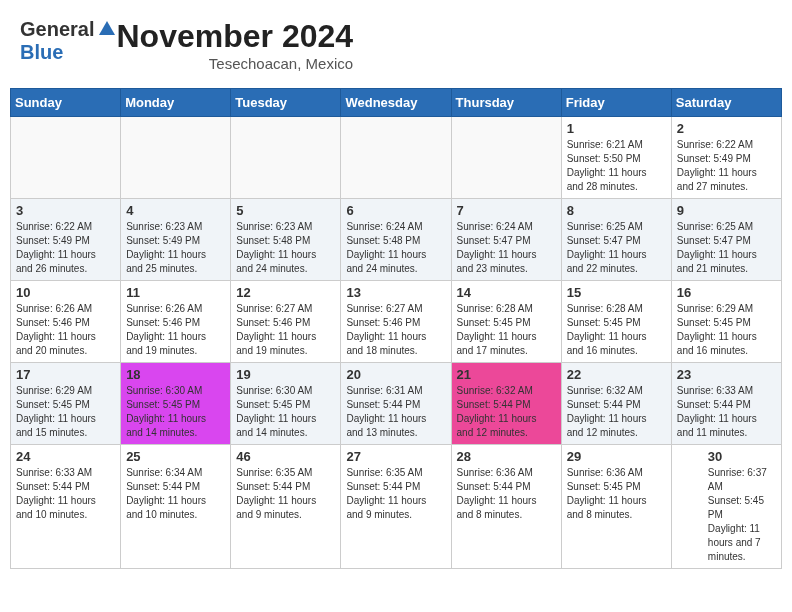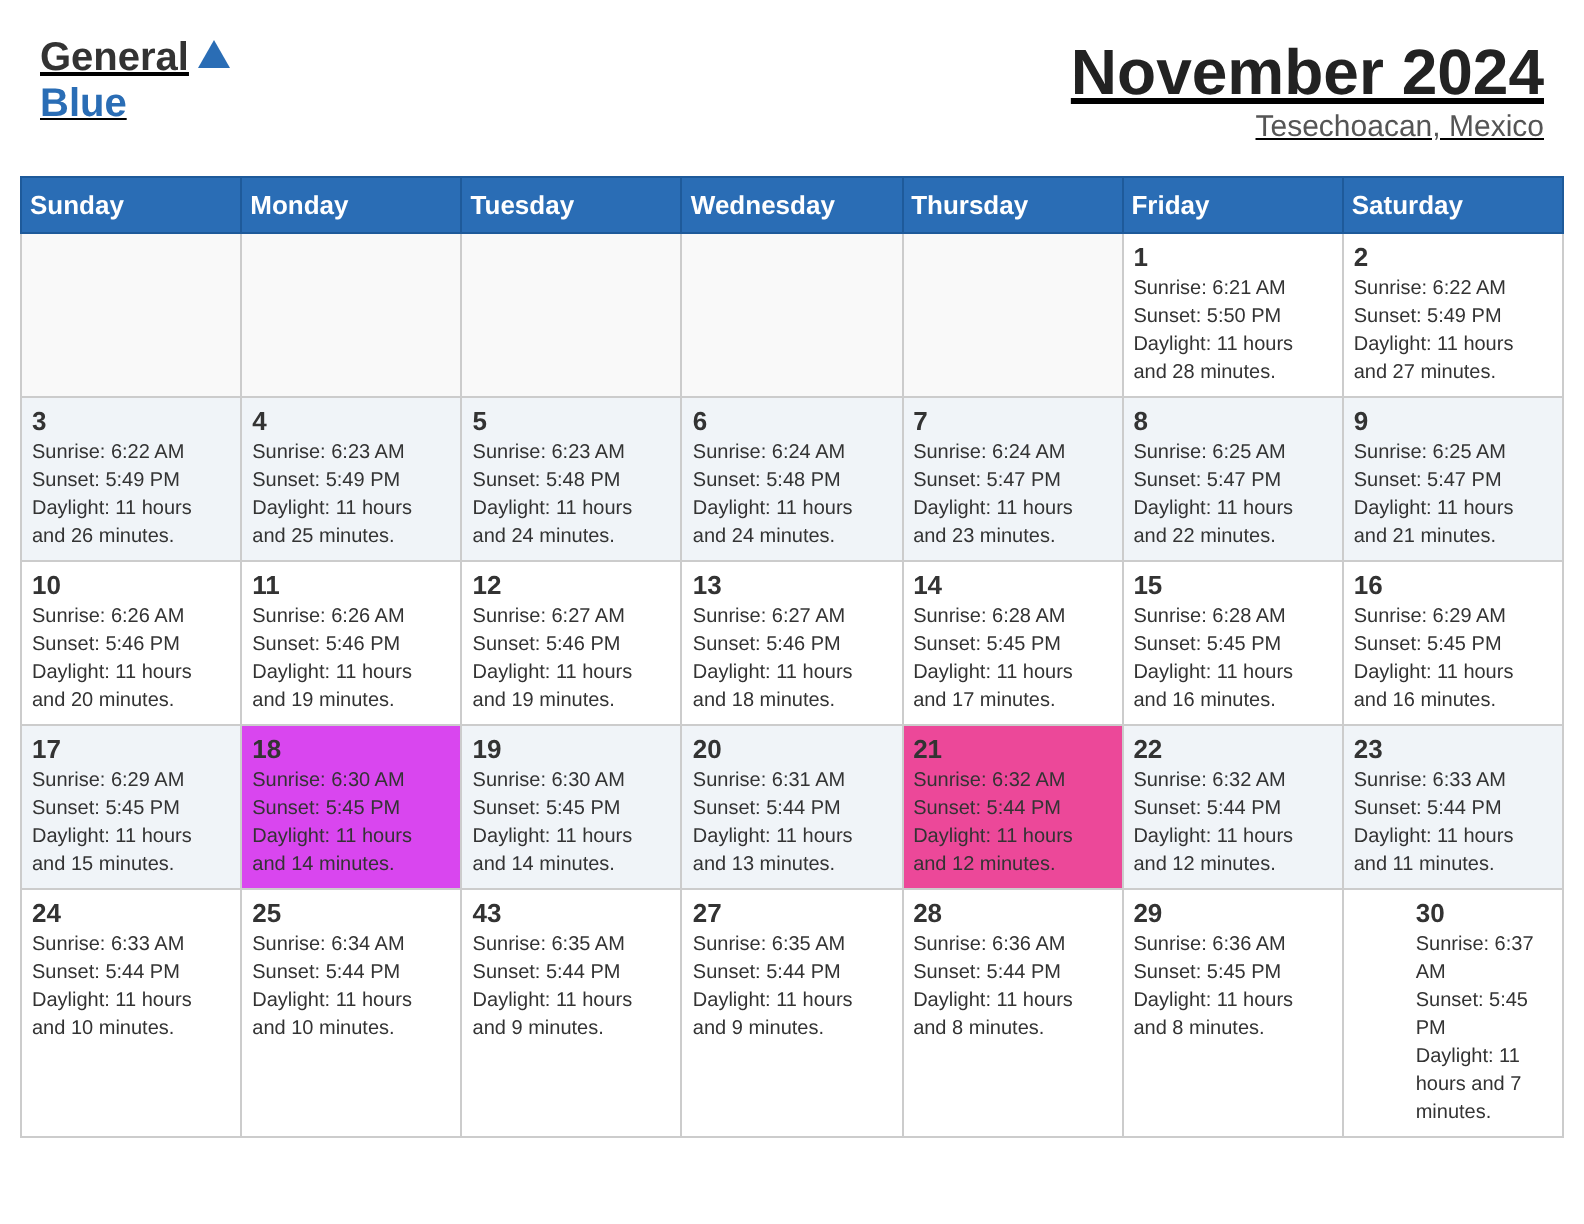--- a/index.html
+++ b/index.html
@@ -12,11 +12,10 @@
     }
     .header {
       display: flex;
-      justify-content: space-between;
+      justify-content: flex-start;
       align-items: flex-start;
       margin-bottom: 8px;
       padding: 8px 10px;
-      text-decoration: underline;
     }
     .logo {
       display: flex;

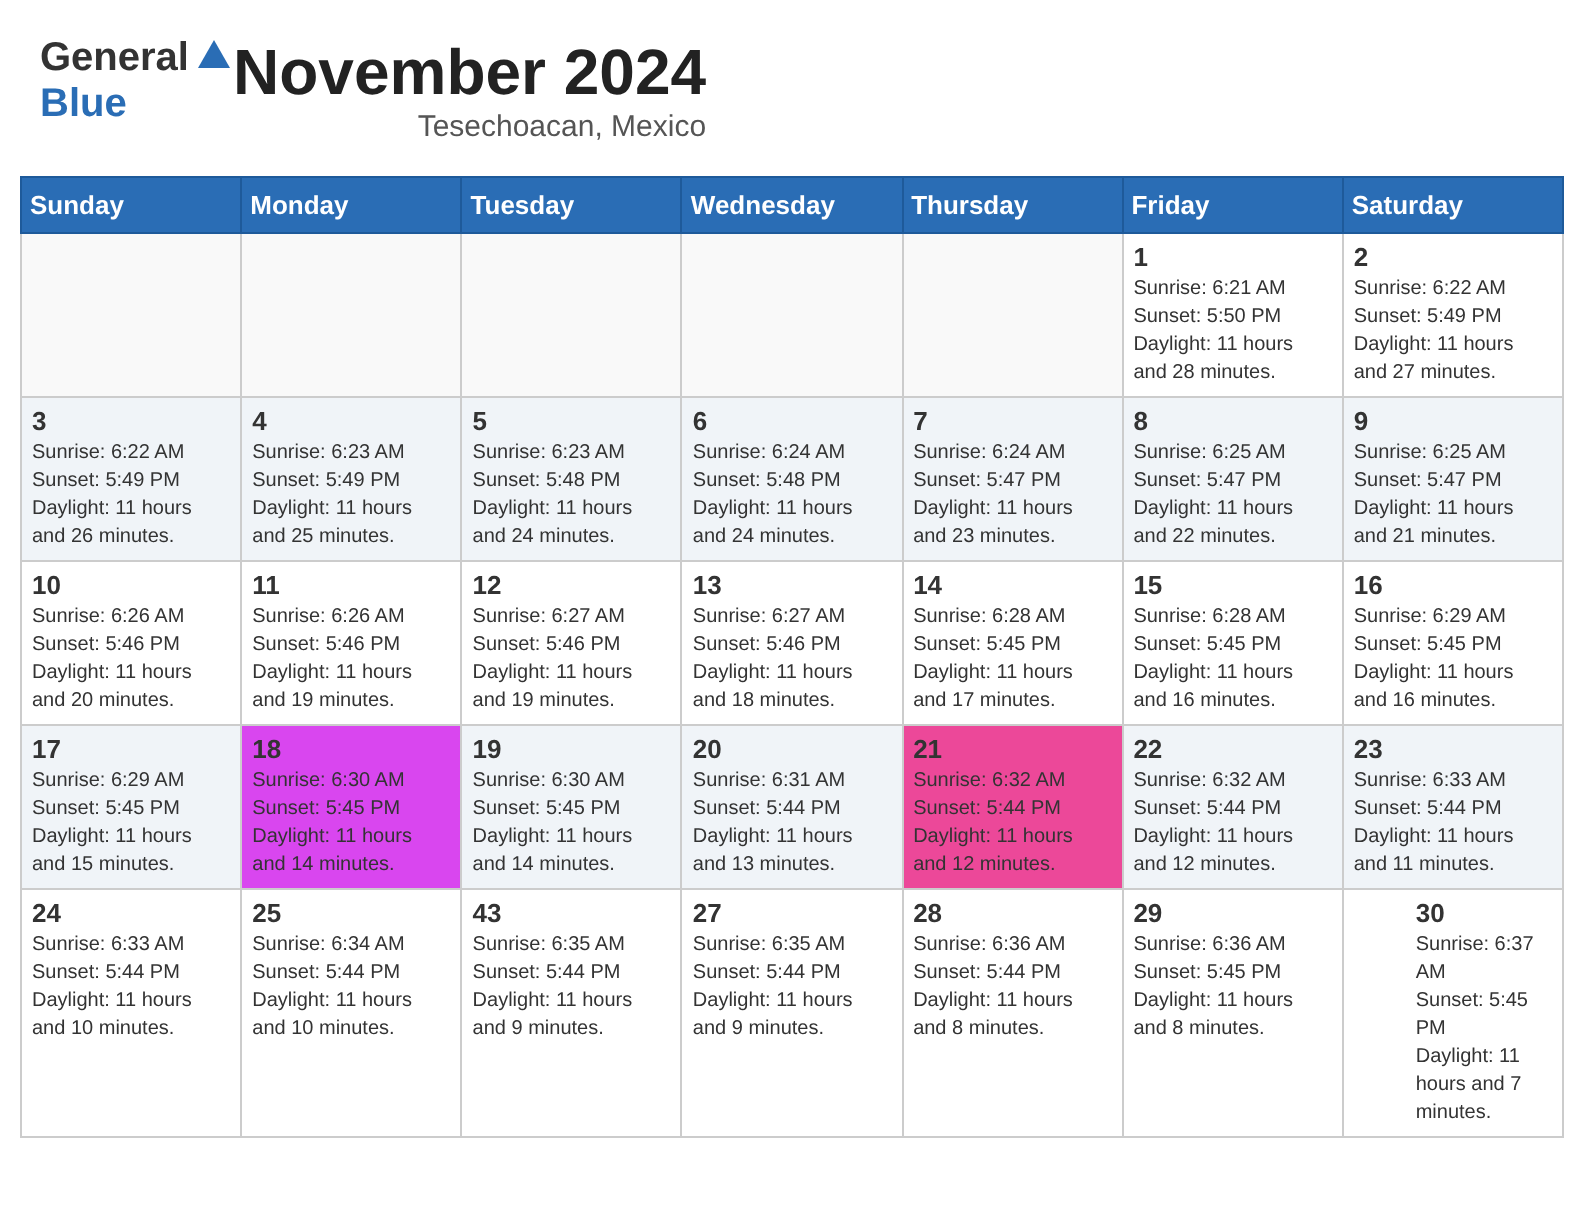--- a/index.html
+++ b/index.html
@@ -281,7 +281,7 @@
 Daylight: 11 hours and 10 minutes.</div>
         </td>
         <td style="background: rgb(255, 255, 255);">
-          <span class="day-number">43</span>
+          <span class="day-number">46</span>
           <div class="day-info" style="white-space: pre-line;">Sunrise: 6:35 AM
 Sunset: 5:44 PM
 Daylight: 11 hours and 9 minutes.</div>

